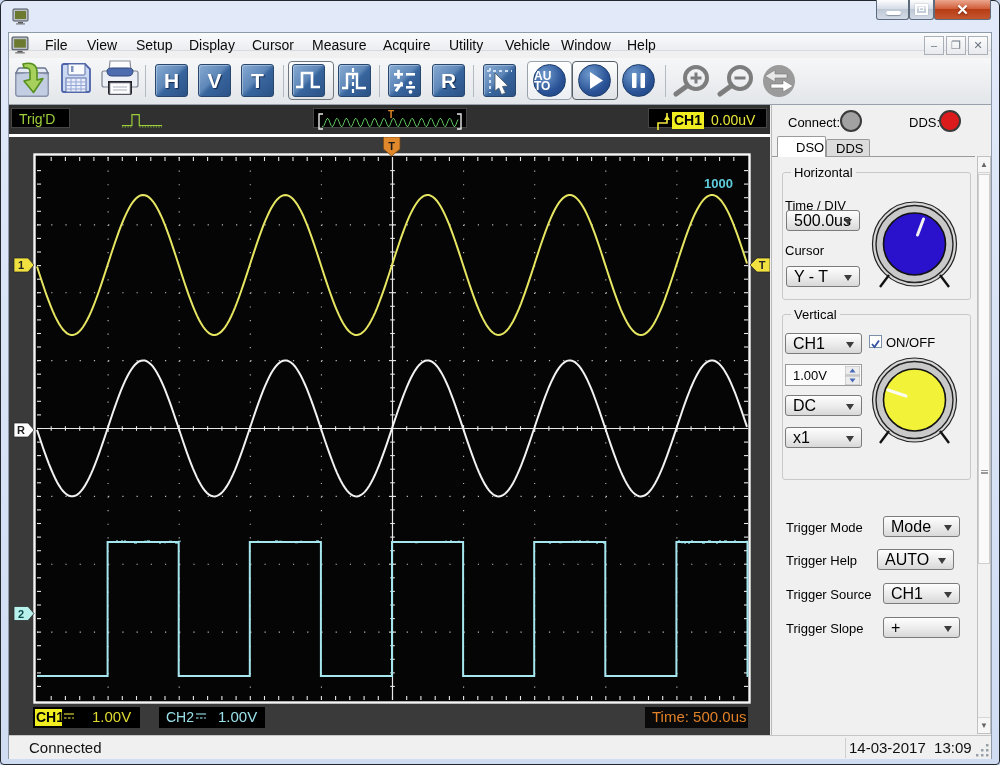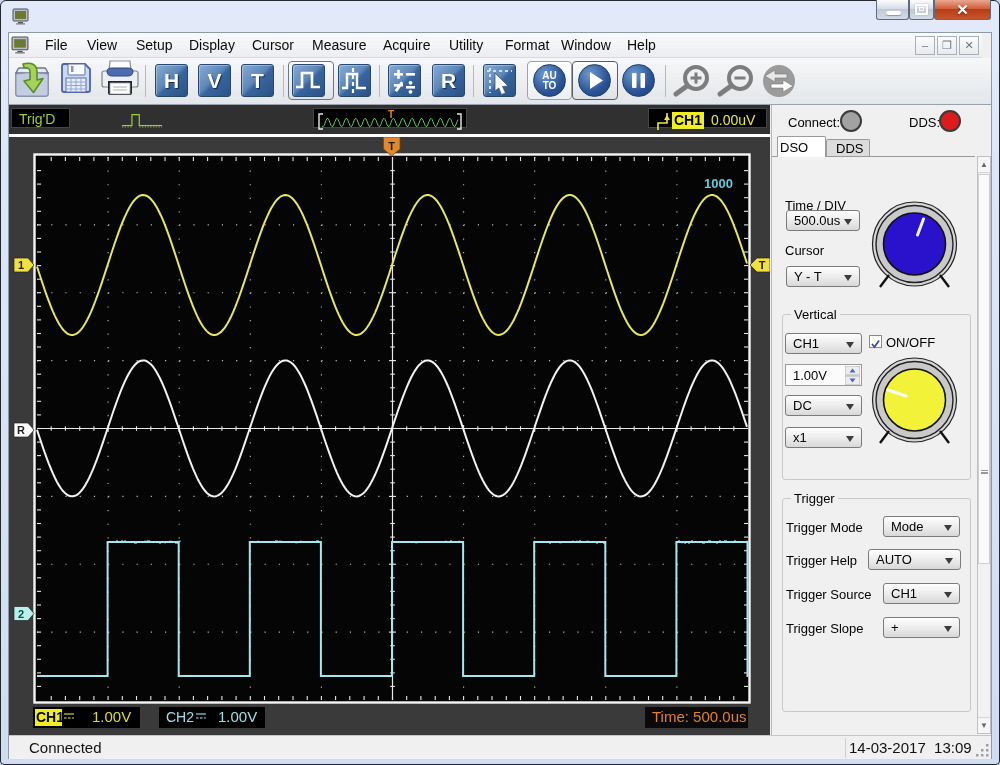--- a/index.html
+++ b/index.html
@@ -15,7 +15,7 @@
 .capbtn{position:absolute;top:0;height:20px;border:1px solid #5d6b7d;border-top:none;background:linear-gradient(#fdfdfd,#d6dde7 45%,#bfc9d6 50%,#d3dbe6);color:#45505f;text-align:center}
 #btn-close{background:linear-gradient(#eba68e,#d1603c 45%,#b83d16 50%,#c4562e)}
 
-#menubar{position:absolute;left:9px;right:18px;top:33px;height:25px;background:linear-gradient(#fafbfc,#ebedf1);border-bottom:1px solid #d7dae0}
+#menubar{position:absolute;left:9px;right:9px;top:33px;height:18px;background:linear-gradient(#fafbfc,#ebedf1);border-bottom:1px solid #d7dae0}
 .mi{position:absolute;top:4px;font-size:14px;color:#0a0a0a}
 .mdibtn{position:absolute;top:3px;width:20px;height:19px;border:1px solid #aab0b8;background:linear-gradient(#fcfcfc,#e8eaee);color:#6c757f;font-size:11px;text-align:center;line-height:17px}
 

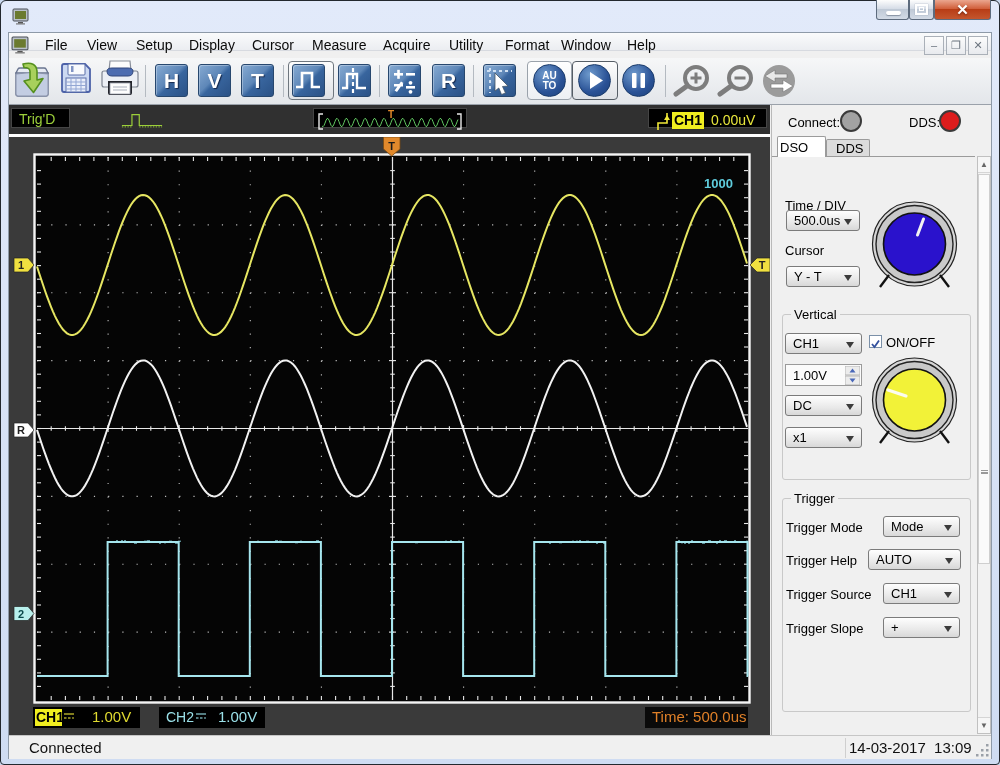--- a/index.html
+++ b/index.html
@@ -78,7 +78,7 @@
  <span class="mi" style="left:303px">Measure</span>
  <span class="mi" style="left:374px">Acquire</span>
  <span class="mi" style="left:440px">Utility</span>
- <span class="mi" style="left:496px">Format</span>
+ <span class="mi" style="left:496px">Vehicle</span>
  <span class="mi" style="left:552px">Window</span>
  <span class="mi" style="left:618px">Help</span>
  <span class="mdibtn" style="right:47px">–</span>

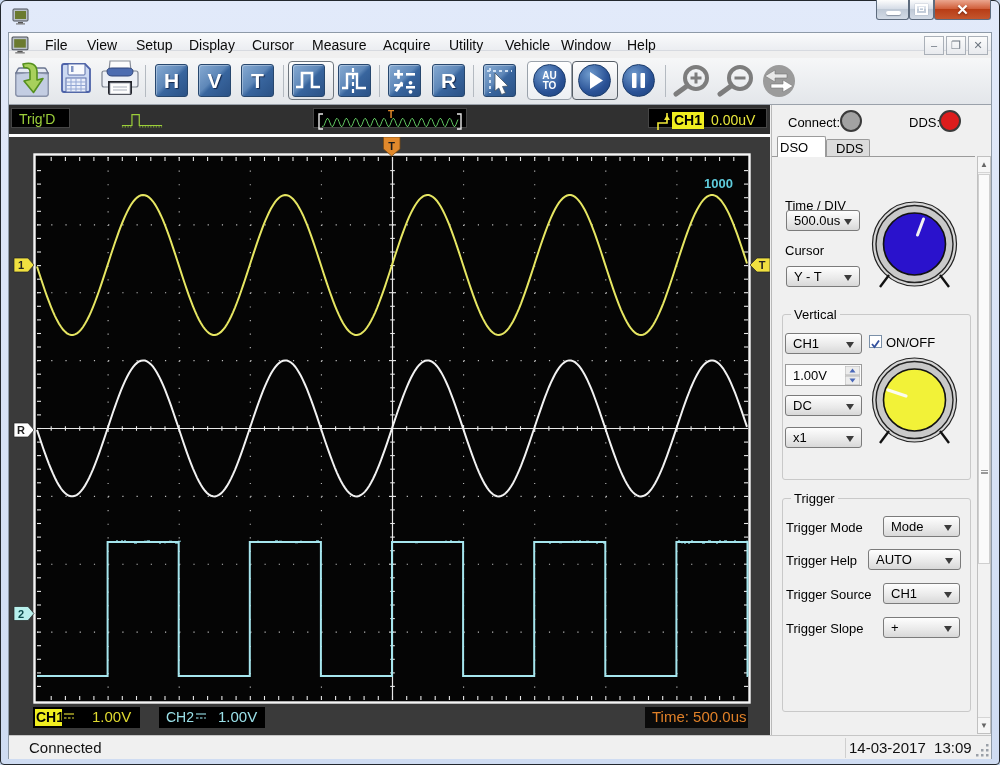--- a/index.html
+++ b/index.html
@@ -147,7 +147,7 @@
       <path d="M11 8 L24 21 L18.5 21.5 L21.5 28 L17.5 29.5 L14.8 23 L11 26 Z" fill="#fff" stroke="#456" stroke-width="0.8"></path>
     </svg></div>
 <div class="selfr" style="left:527px;top:61px;width:45px;height:39px;background:linear-gradient(#ffffff,#eceff3);border-color:#9aa2ab"></div>
-<div class="rnd" style="left:533px;font-weight:bold;font-size:10px;line-height:10px;text-align:center">
+<div class="rnd" style="left:533px;font-weight:bold;font-size:12px;line-height:10px;">
     <div style="margin-top:6px">AU<br>TO</div>
   </div>
 <div class="selfr" style="left:572px;top:61px;width:46px;height:39px;border-color:#565e66"></div>

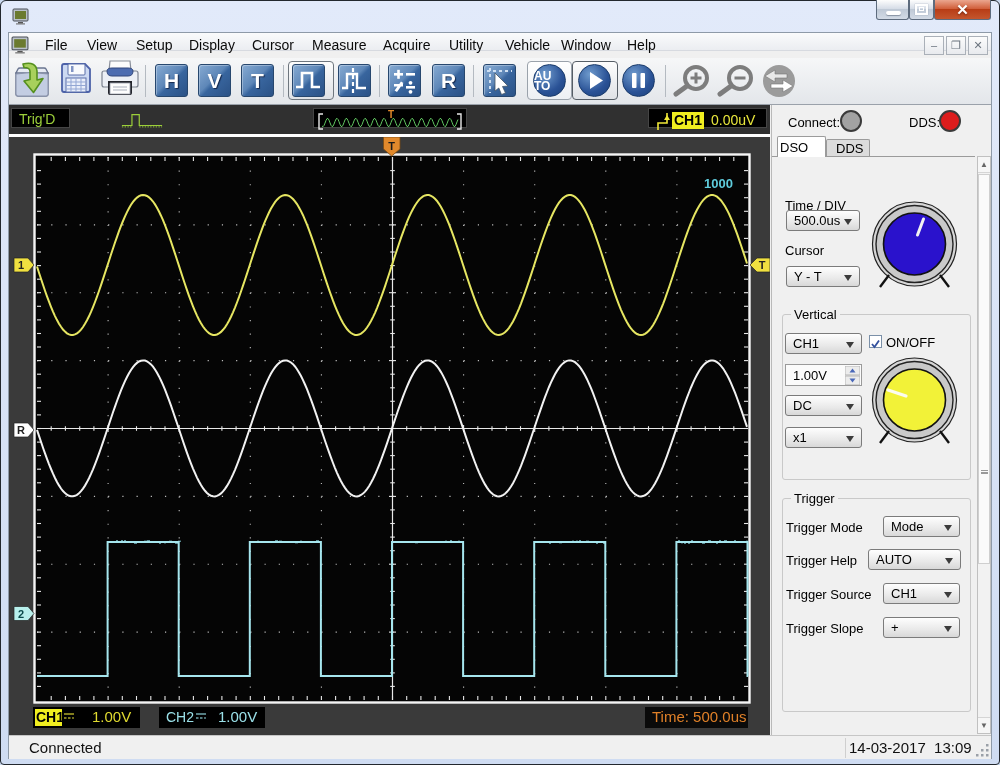--- a/index.html
+++ b/index.html
@@ -523,7 +523,7 @@
  <div class="abs" style="left:68px;top:5px;width:22px;height:22px;border-radius:50%;background:#a2a2a2;border:2px solid #3a3a3a"></div>
  <span class="plabel" style="left:137px;top:10px">DDS:</span>
  <div class="abs" style="left:167px;top:5px;width:22px;height:22px;border-radius:50%;background:#dc1c1c;border:2px solid #3a3a3a"></div>
- <div class="abs" style="left:5px;top:31px;width:49px;height:21px;background:#fff;border:1px solid #9b9b9b;border-bottom:none;border-radius:2px 2px 0 0;font-size:13px;padding:3px 0 0 2px;z-index:2">DSO</div>
+ <div class="abs" style="left:5px;top:31px;width:49px;height:21px;background:#fff;border:1px solid #9b9b9b;border-bottom:none;border-radius:2px 2px 0 0;font-size:13px;padding:3px 0 0 18px;z-index:2">DSO</div>
  <div class="abs" style="left:54px;top:34px;width:44px;height:18px;background:#dcdcdc;border:1px solid #9b9b9b;border-bottom:none;border-radius:2px 2px 0 0;font-size:13px;padding:1px 0 0 9px">DDS</div>
  <div class="abs" style="left:0px;top:51px;width:203px;height:1px;background:#9b9b9b"></div>
 

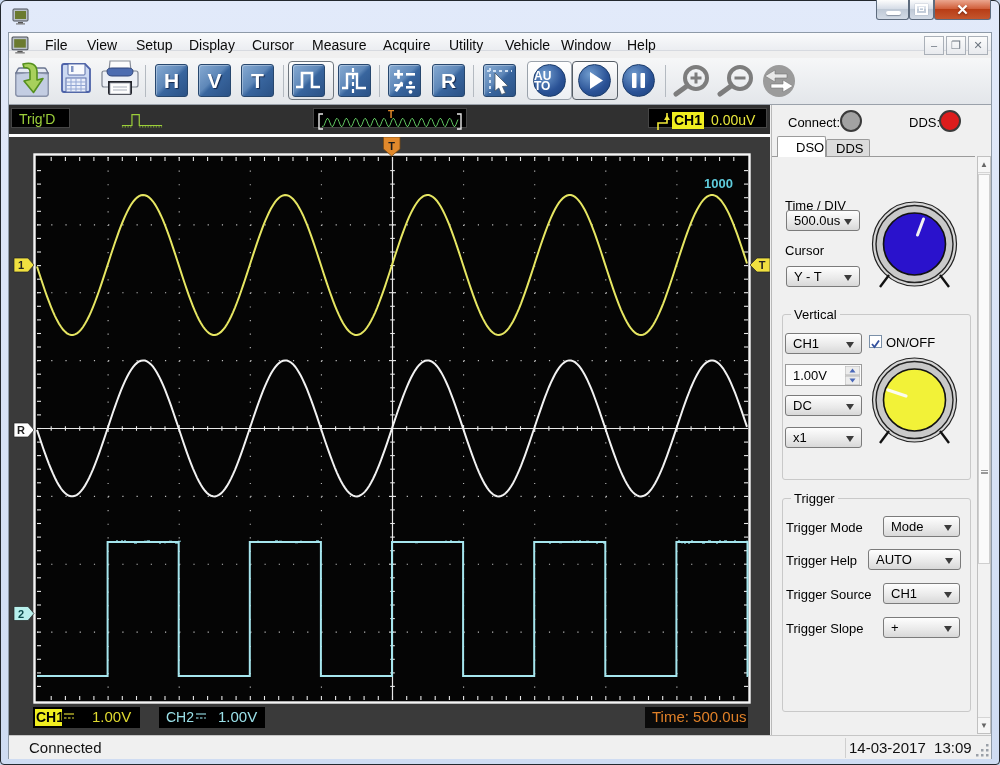--- a/index.html
+++ b/index.html
@@ -535,6 +535,9 @@
      <div style="position:absolute;left:2px;top:297px;width:7px;height:1px;background:#999"></div>
    </div>
  </div>
+ <fieldset style="left:10px;top:60px;width:189px;height:135px">
+  <legend>Horizontal</legend>
+ </fieldset>
  <span class="plabel" style="left:13px;top:93px">Time / DIV</span>
  <div class="combo" style="left:14px;top:105px">500.0us</div>
  <span class="plabel" style="left:13px;top:138px">Cursor</span>

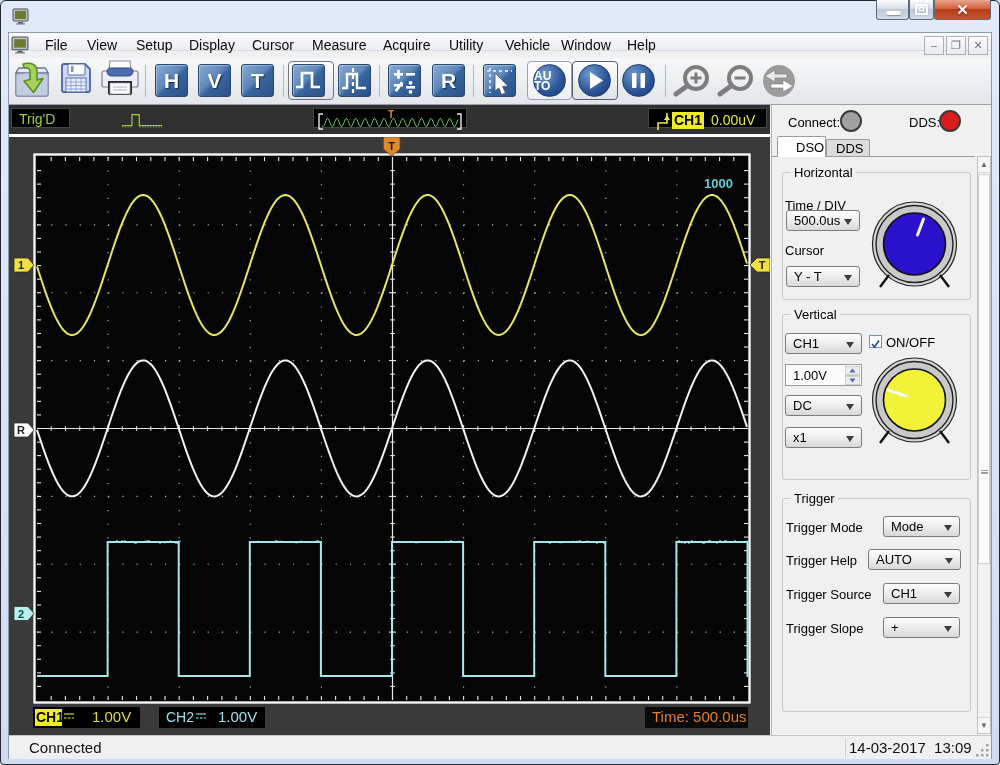--- a/index.html
+++ b/index.html
@@ -36,7 +36,7 @@
 
 #panel{position:absolute;left:771px;top:105px;width:220px;height:630px;background:#f0f0f0;border-left:1px solid #b9b9b9}
 .plabel{position:absolute;font-size:13px;color:#000}
-.combo{position:absolute;width:74px;height:21px;border:1px solid #7b7b7b;border-radius:3px;background:linear-gradient(#fefefe,#e9e9e9 60%,#d8d8d8);font-size:13px;color:#000;line-height:19px;padding-left:7px}
+.combo{position:absolute;width:74px;height:21px;border:1px solid #7b7b7b;border-radius:3px;background:linear-gradient(#fefefe,#e9e9e9 60%,#d8d8d8);font-size:16px;color:#000;line-height:19px;padding-left:7px}
 .combo:after{content:"";position:absolute;right:7px;top:8px;border:4px solid transparent;border-top:6px solid #3c3c3c}
 fieldset{position:absolute;border:1px solid #c9c9c9;border-radius:3px}
 fieldset legend{font-size:13px;color:#000;margin-left:8px;padding:0 3px}

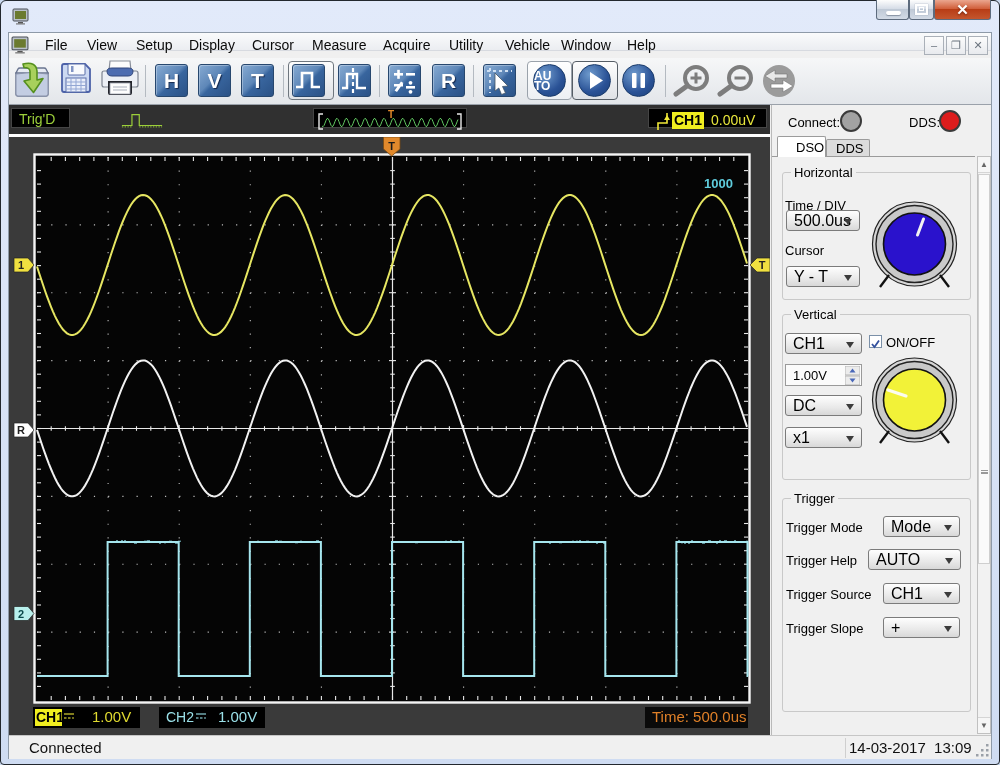--- a/index.html
+++ b/index.html
@@ -576,9 +576,6 @@
   <circle cx="48.5" cy="49" r="31" fill="#f2f238" stroke="#111" stroke-width="1.6"></circle>
   <line x1="40" y1="45" x2="22" y2="39" stroke="#fcfcf0" stroke-width="3.2" stroke-linecap="round"></line>
  </svg>
- <fieldset style="left:10px;top:386px;width:189px;height:221px">
-  <legend>Trigger</legend>
- </fieldset>
  <span class="plabel" style="left:14px;top:415px">Trigger Mode</span>
  <div class="combo" style="left:111px;top:411px;width:77px">Mode</div>
  <span class="plabel" style="left:14px;top:448px">Trigger Help</span>

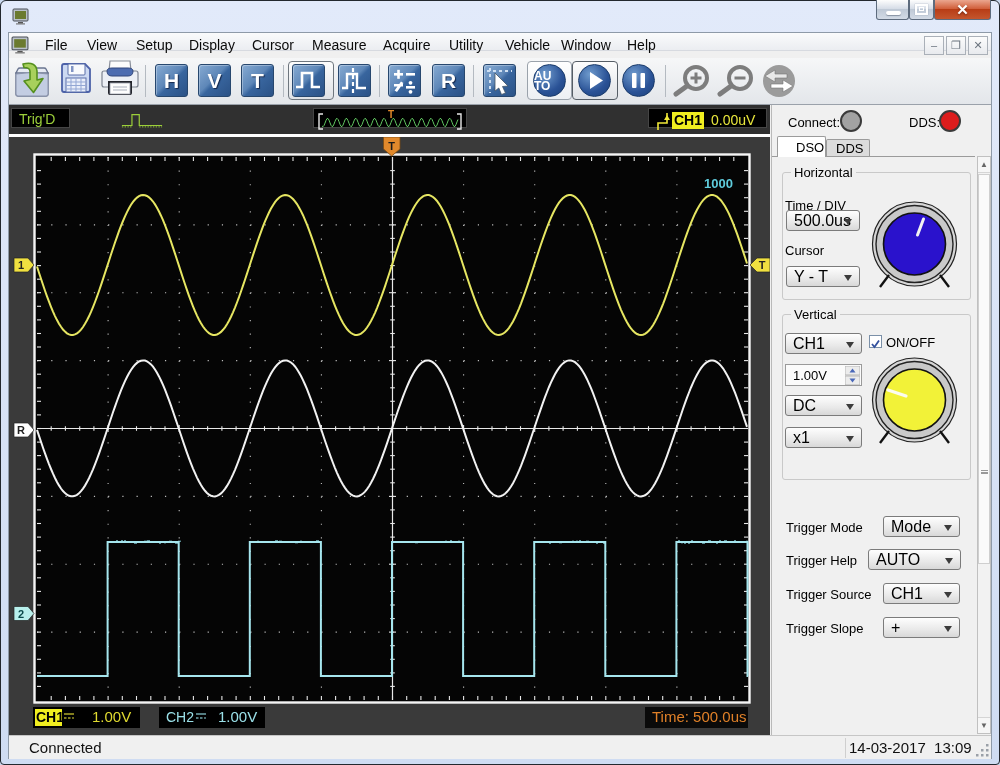--- a/index.html
+++ b/index.html
@@ -579,7 +579,7 @@
  <span class="plabel" style="left:14px;top:415px">Trigger Mode</span>
  <div class="combo" style="left:111px;top:411px;width:77px">Mode</div>
  <span class="plabel" style="left:14px;top:448px">Trigger Help</span>
- <div class="combo" style="left:96px;top:444px;width:93px">AUTO</div>
+ <div class="combo" style="left:105px;top:444px;width:77px">AUTO</div>
  <span class="plabel" style="left:14px;top:482px">Trigger Source</span>
  <div class="combo" style="left:111px;top:478px;width:77px">CH1</div>
  <span class="plabel" style="left:14px;top:516px">Trigger Slope</span>

